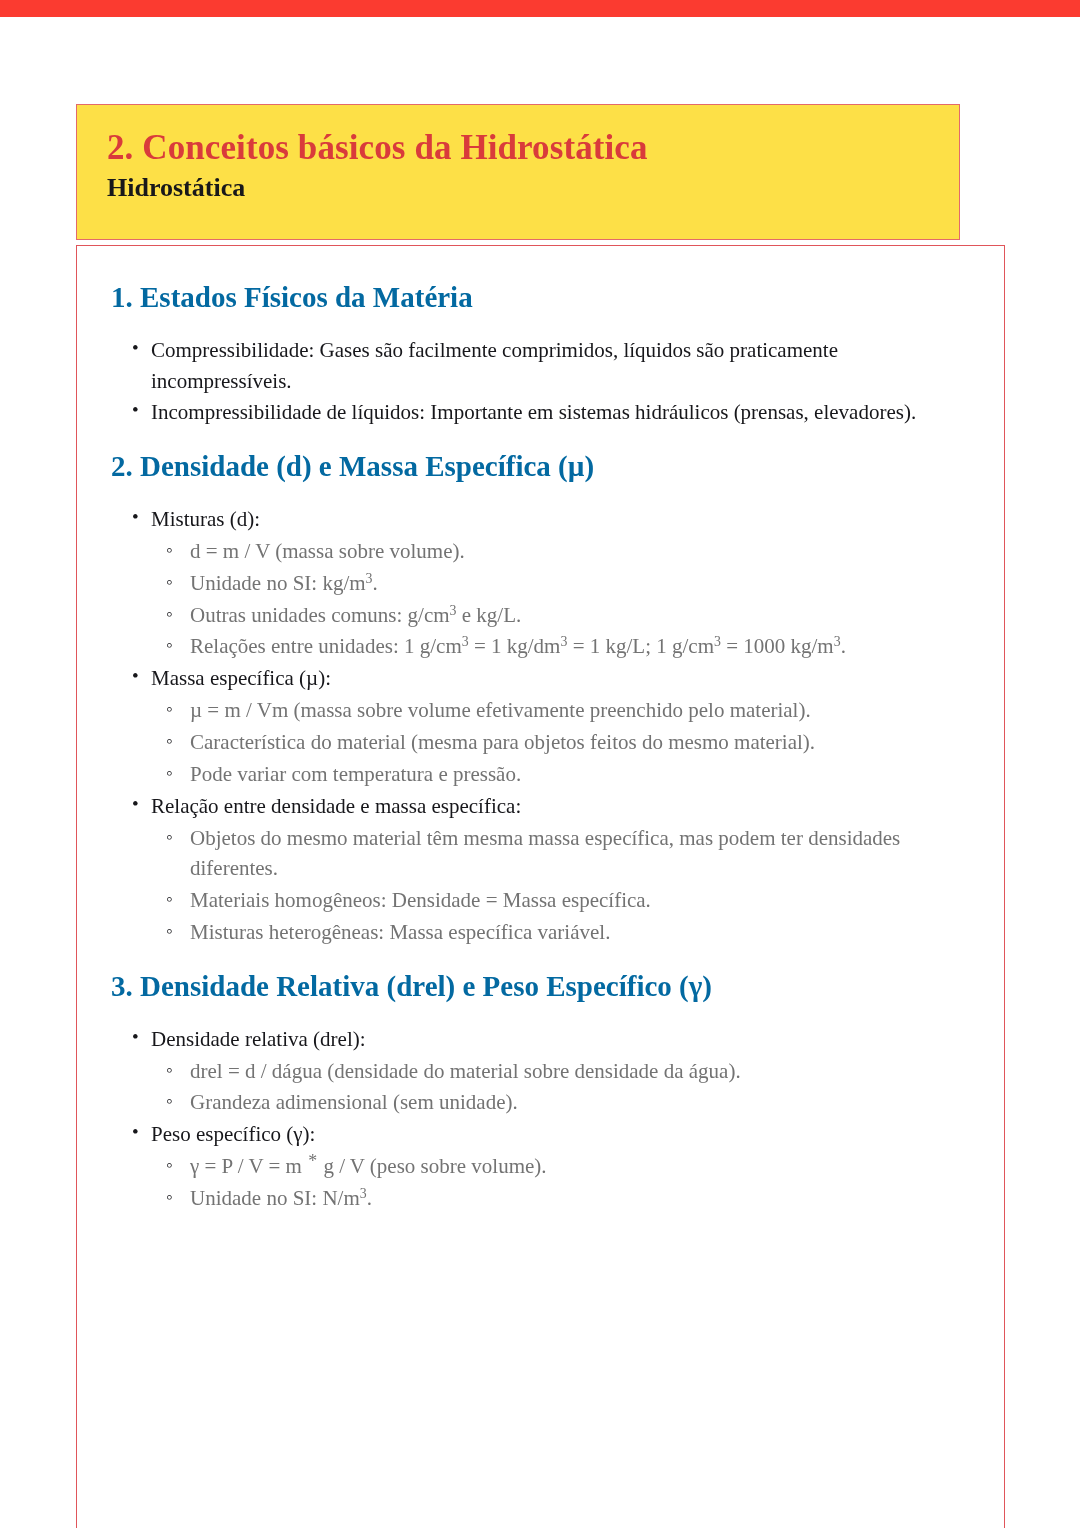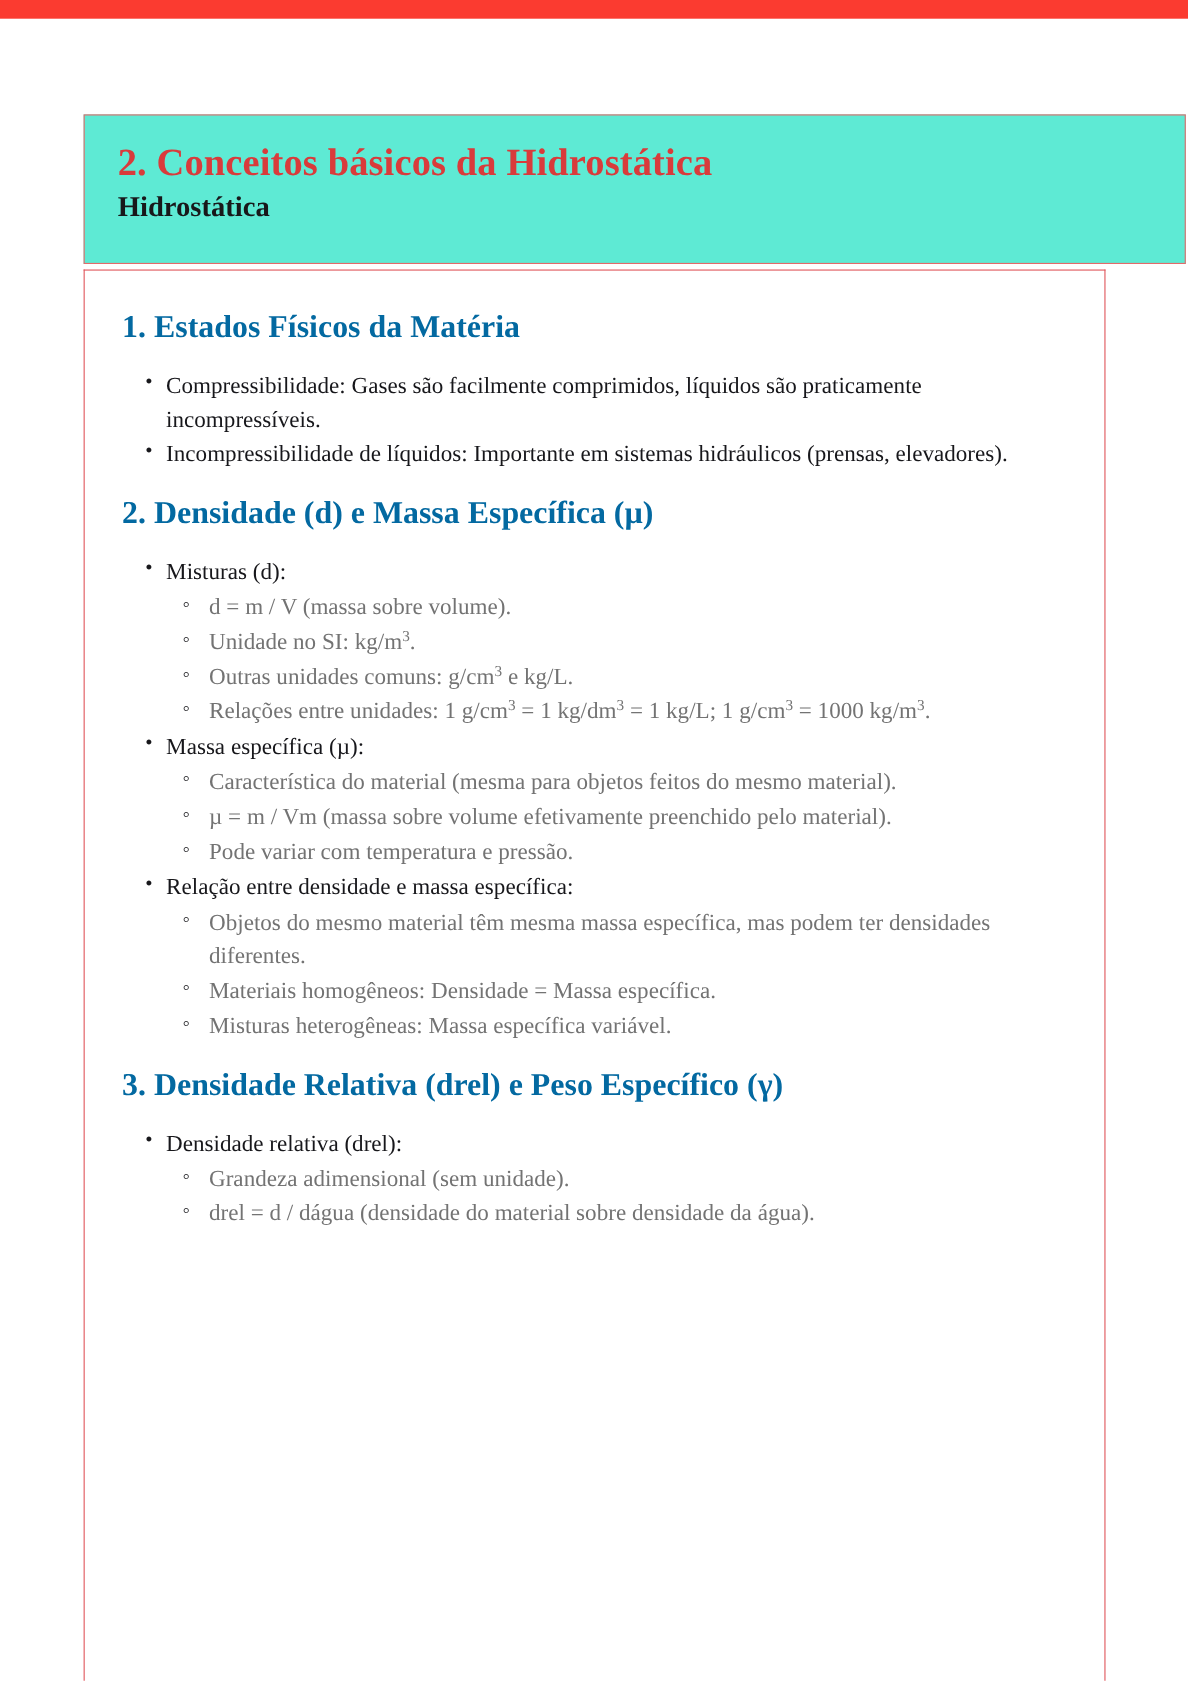--- a/index.html
+++ b/index.html
@@ -36,10 +36,10 @@
     position: absolute;
     left: 76px;
     top: 104px;
-    width: 1002px;
+    width: 884px;
     box-sizing: border-box;
     border: 1.4px solid #e36a6a;
-    background: #5eead4;
+    background: #fde047;
     padding: 22px 30px 36px 30px;
   }
   .doc-title {

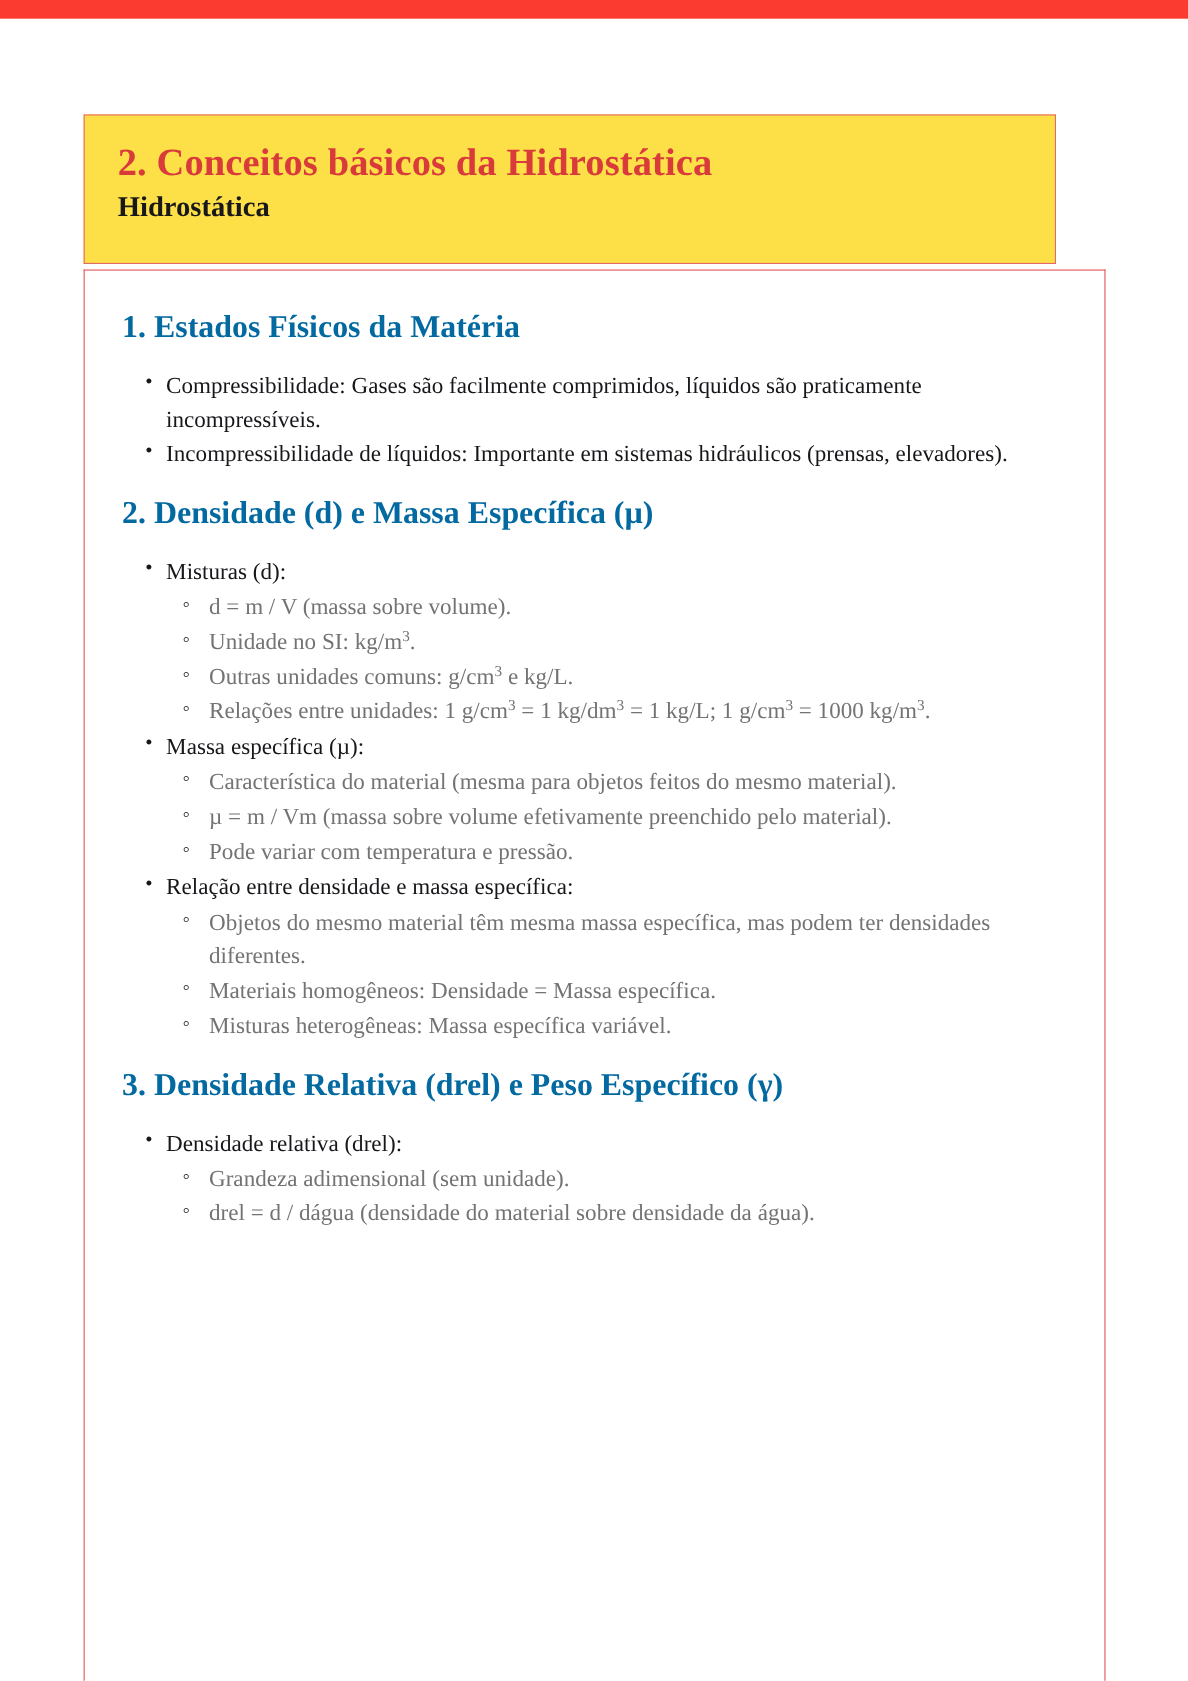--- a/index.html
+++ b/index.html
@@ -184,8 +184,8 @@
             <li class="bullet1">
               <span class="b1-text">Massa específica (µ):</span>
               <ul class="level2">
+                <li class="bullet2">µ = m / Vm (massa sobre volume efetivamente preenchido pelo material).</li>
                 <li class="bullet2">Característica do material (mesma para objetos feitos do mesmo material).</li>
-                <li class="bullet2">µ = m / Vm (massa sobre volume efetivamente preenchido pelo material).</li>
                 <li class="bullet2">Pode variar com temperatura e pressão.</li>
               </ul>
             </li>

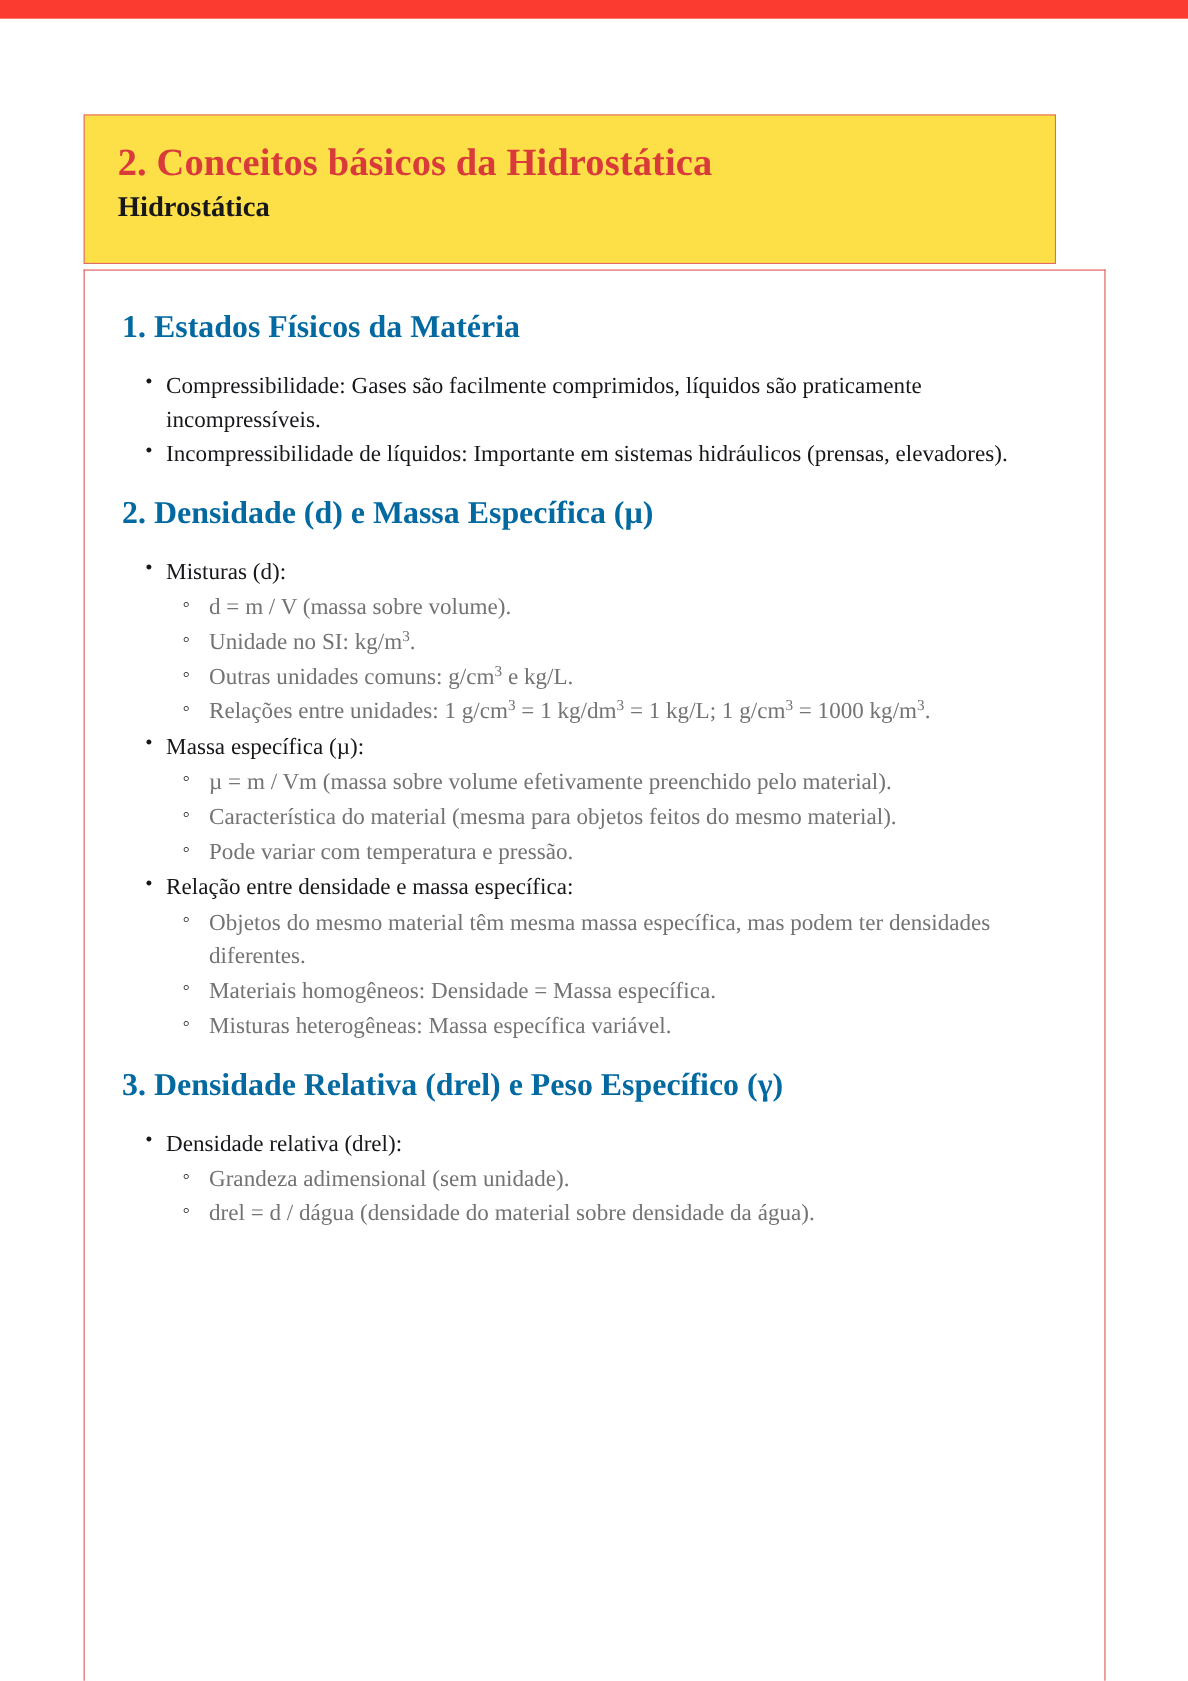--- a/index.html
+++ b/index.html
@@ -205,8 +205,8 @@
             <li class="bullet1">
               <span class="b1-text">Densidade relativa (drel):</span>
               <ul class="level2">
+                <li class="bullet2">drel = d / dágua (densidade do material sobre densidade da água).</li>
                 <li class="bullet2">Grandeza adimensional (sem unidade).</li>
-                <li class="bullet2">drel = d / dágua (densidade do material sobre densidade da água).</li>
               </ul>
             </li>
           </ul>

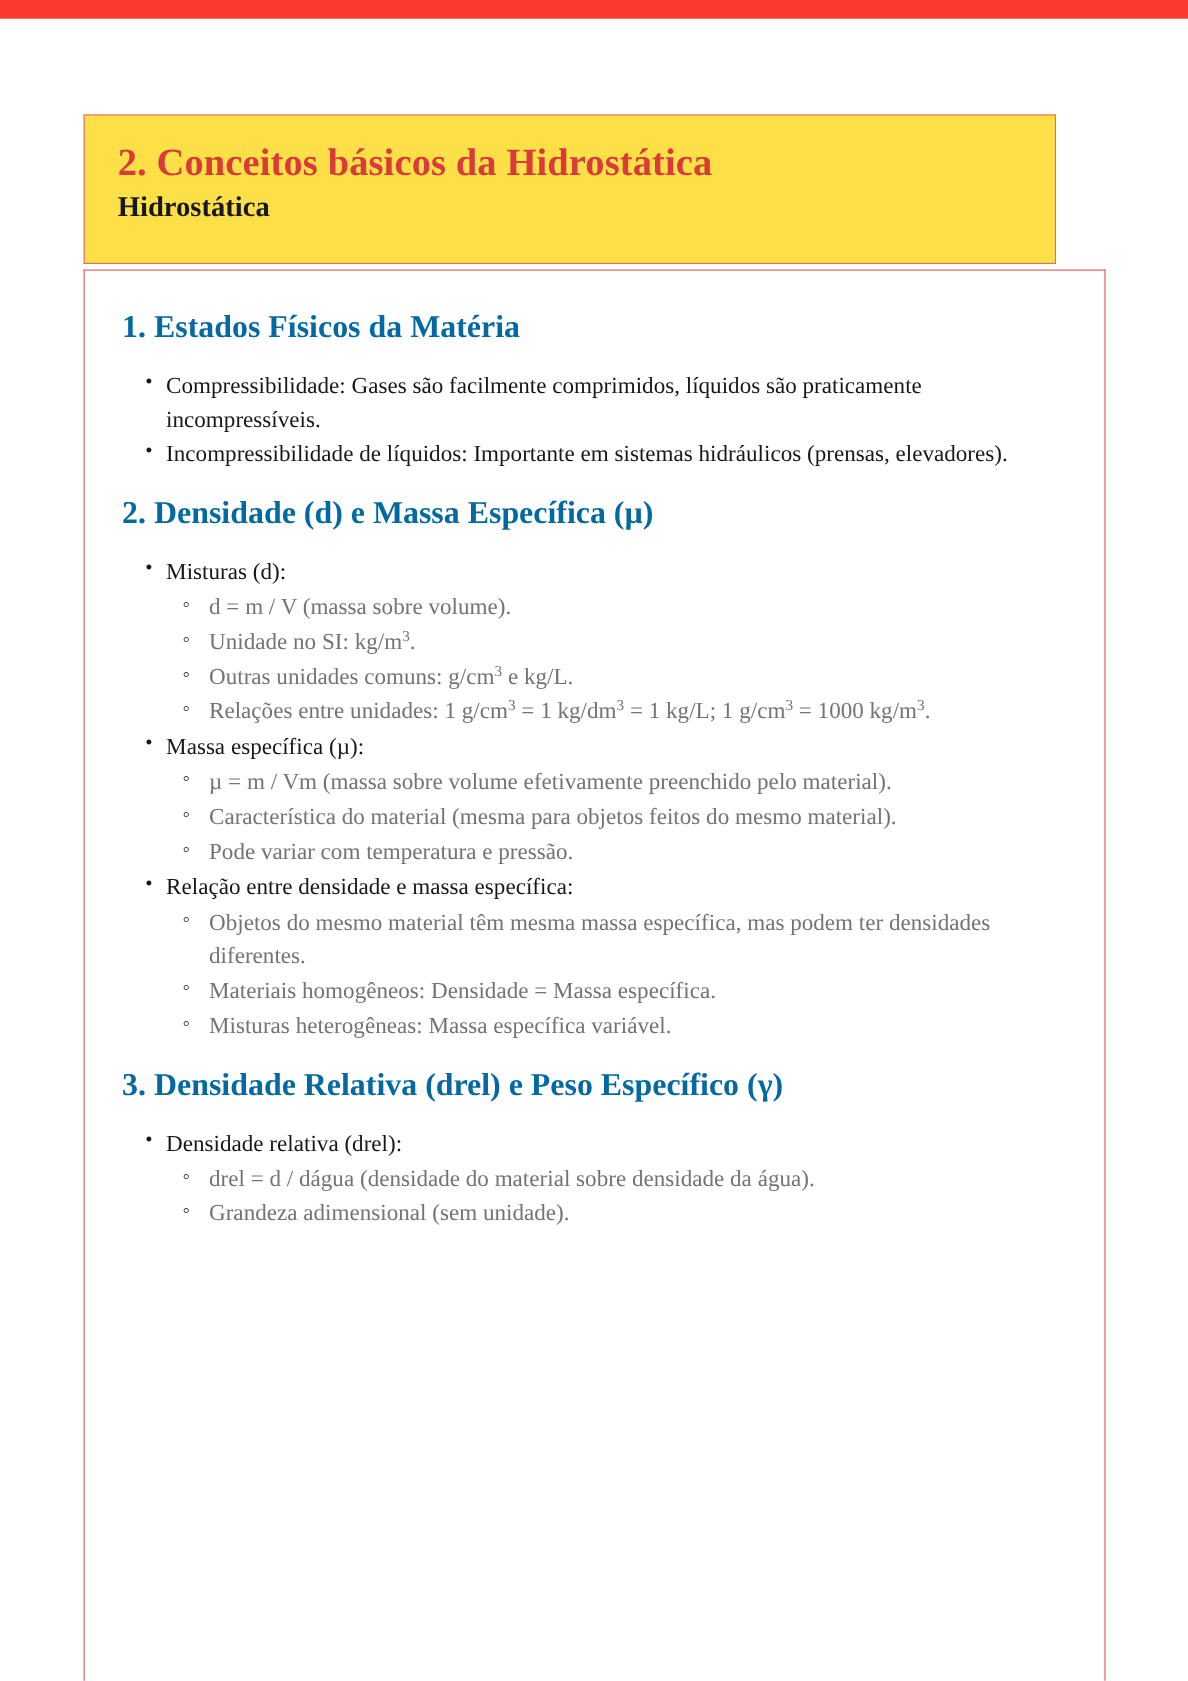--- a/index.html
+++ b/index.html
@@ -209,6 +209,13 @@
                 <li class="bullet2">Grandeza adimensional (sem unidade).</li>
               </ul>
             </li>
+            <li class="bullet1">
+              <span class="b1-text">Peso específico (γ):</span>
+              <ul class="level2">
+                <li class="bullet2">γ = P / V = m <span class="raised-star">*</span> g / V (peso sobre volume).</li>
+                <li class="bullet2">Unidade no SI: N/m<sup>3</sup>.</li>
+              </ul>
+            </li>
           </ul>
         </div>
       </div>

